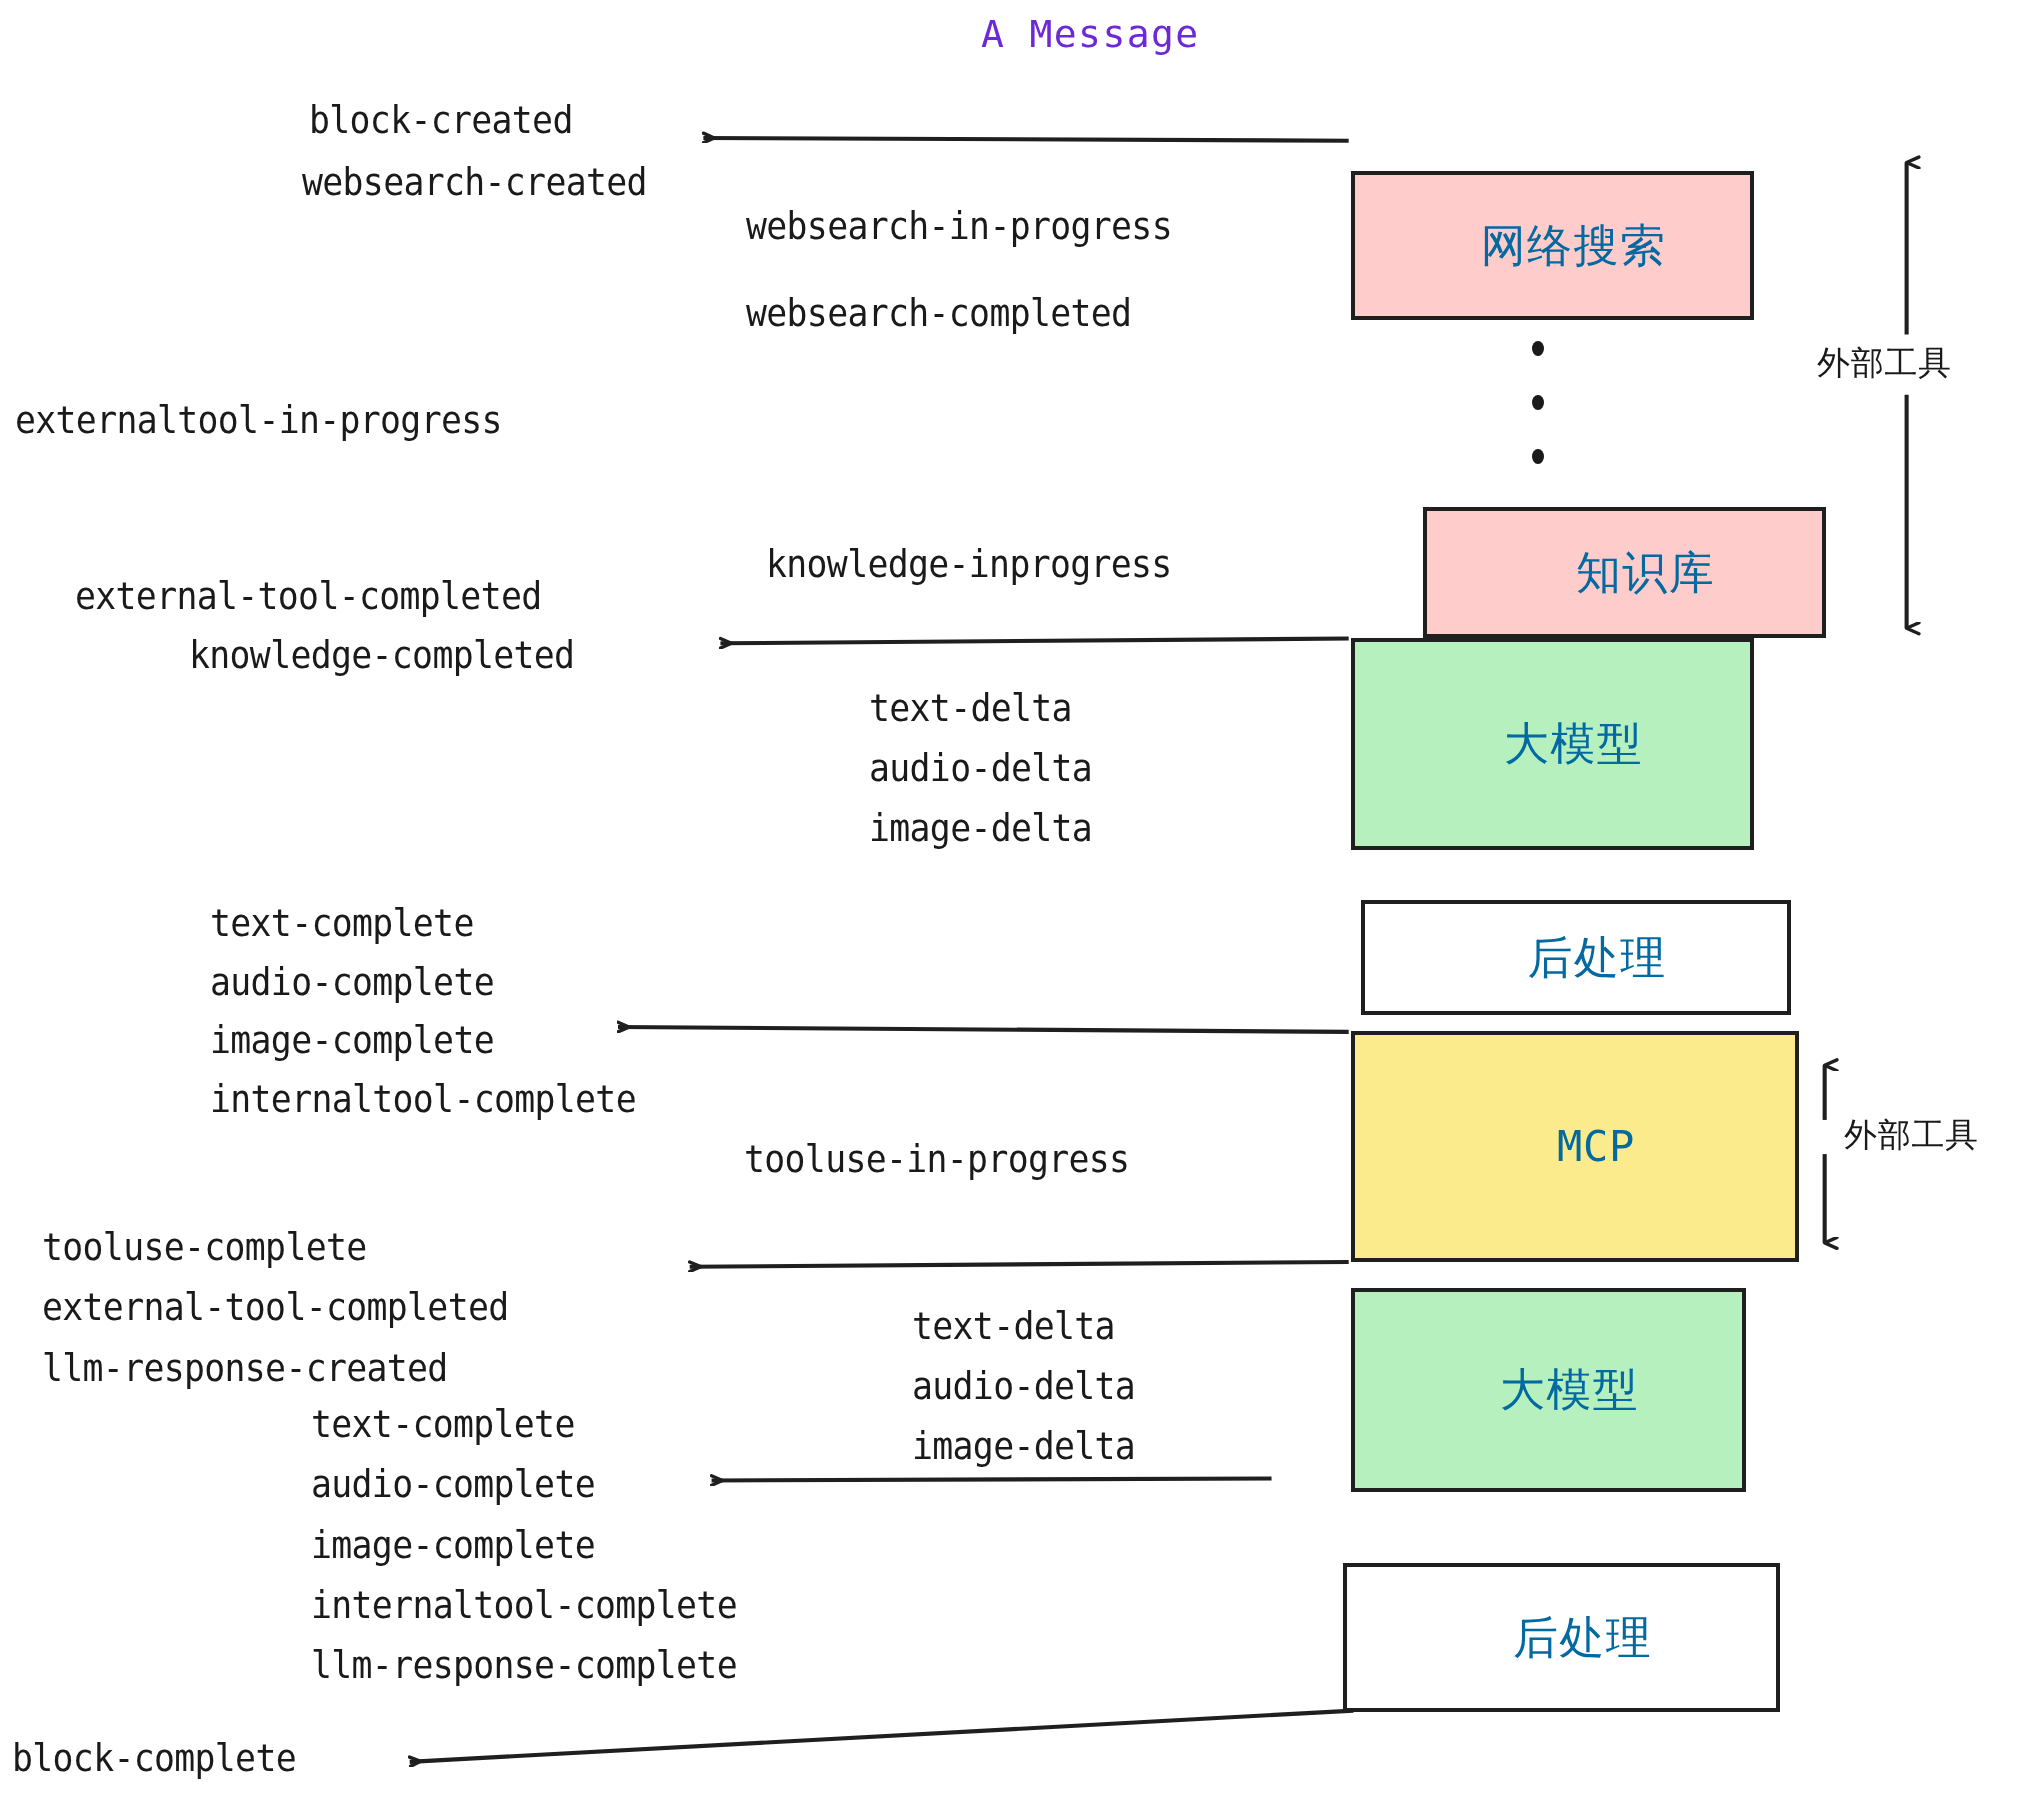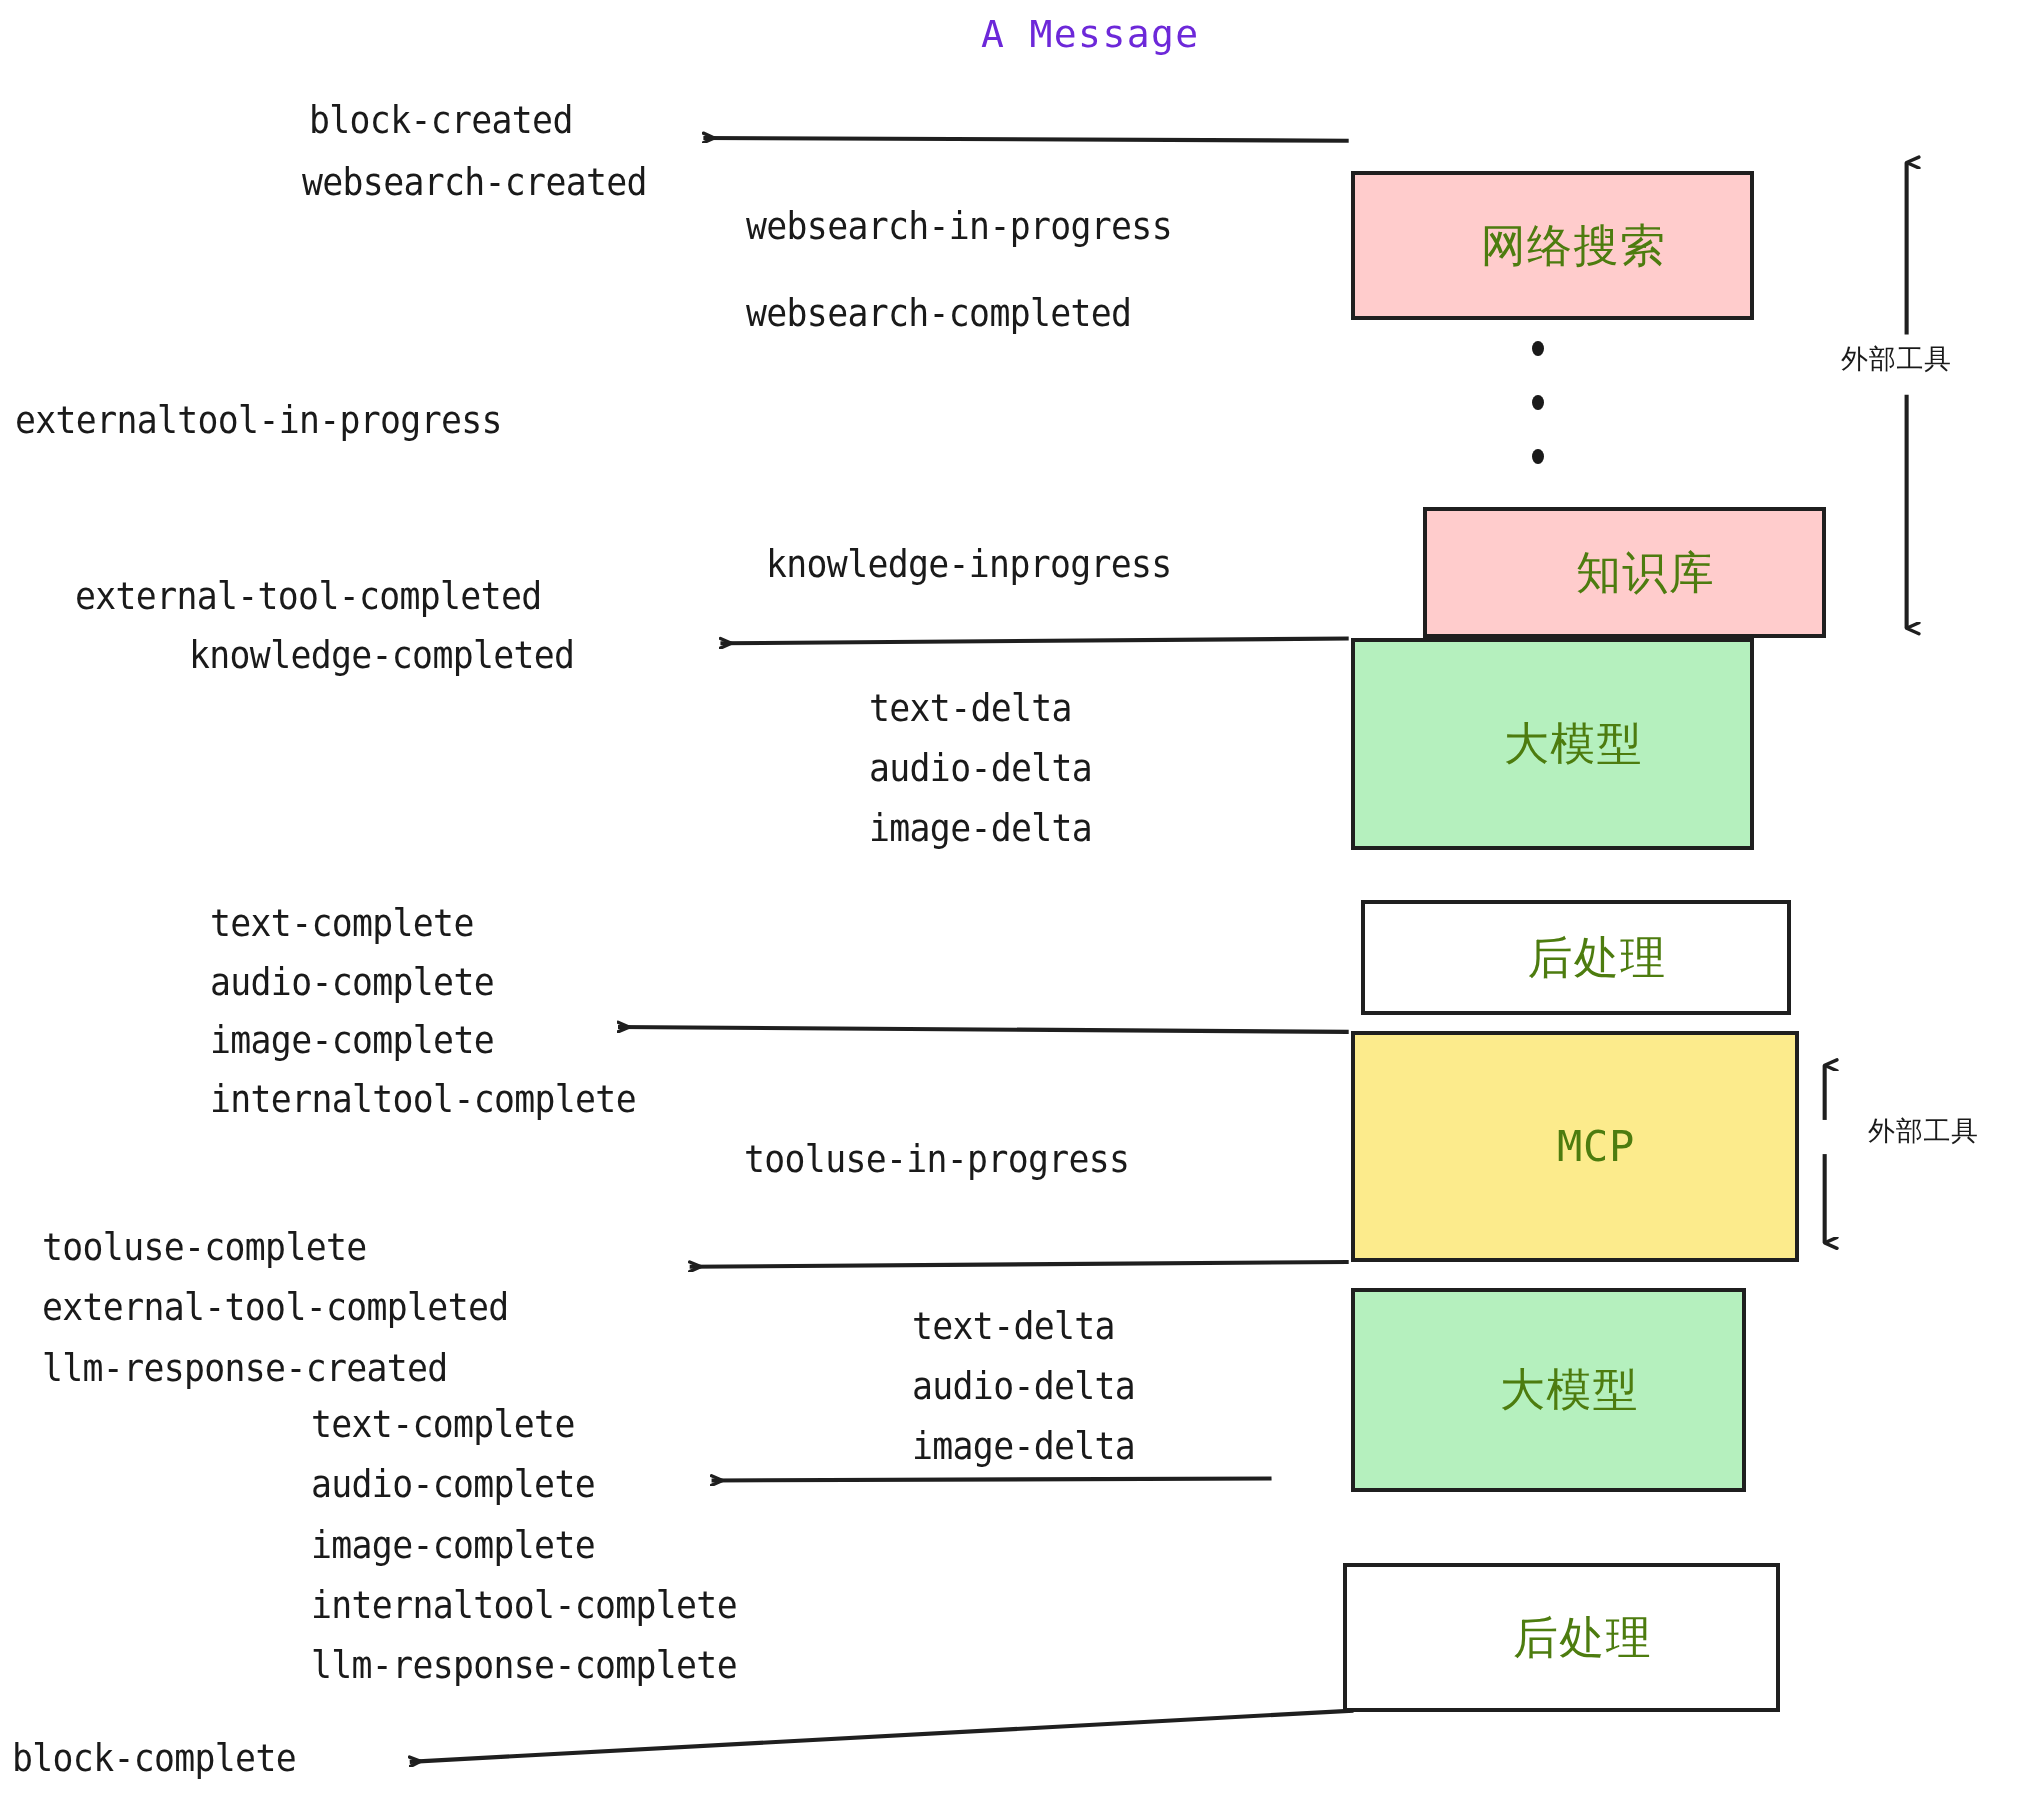--- a/index.html
+++ b/index.html
@@ -46,7 +46,7 @@
     justify-content: center;
     font-family: "DejaVu Sans", "Liberation Sans", sans-serif;
     font-size: 45px;
-    color: #4d7c0f;
+    color: #0369a1;
     letter-spacing: 1.4px;
     padding-left: 42px;
   }

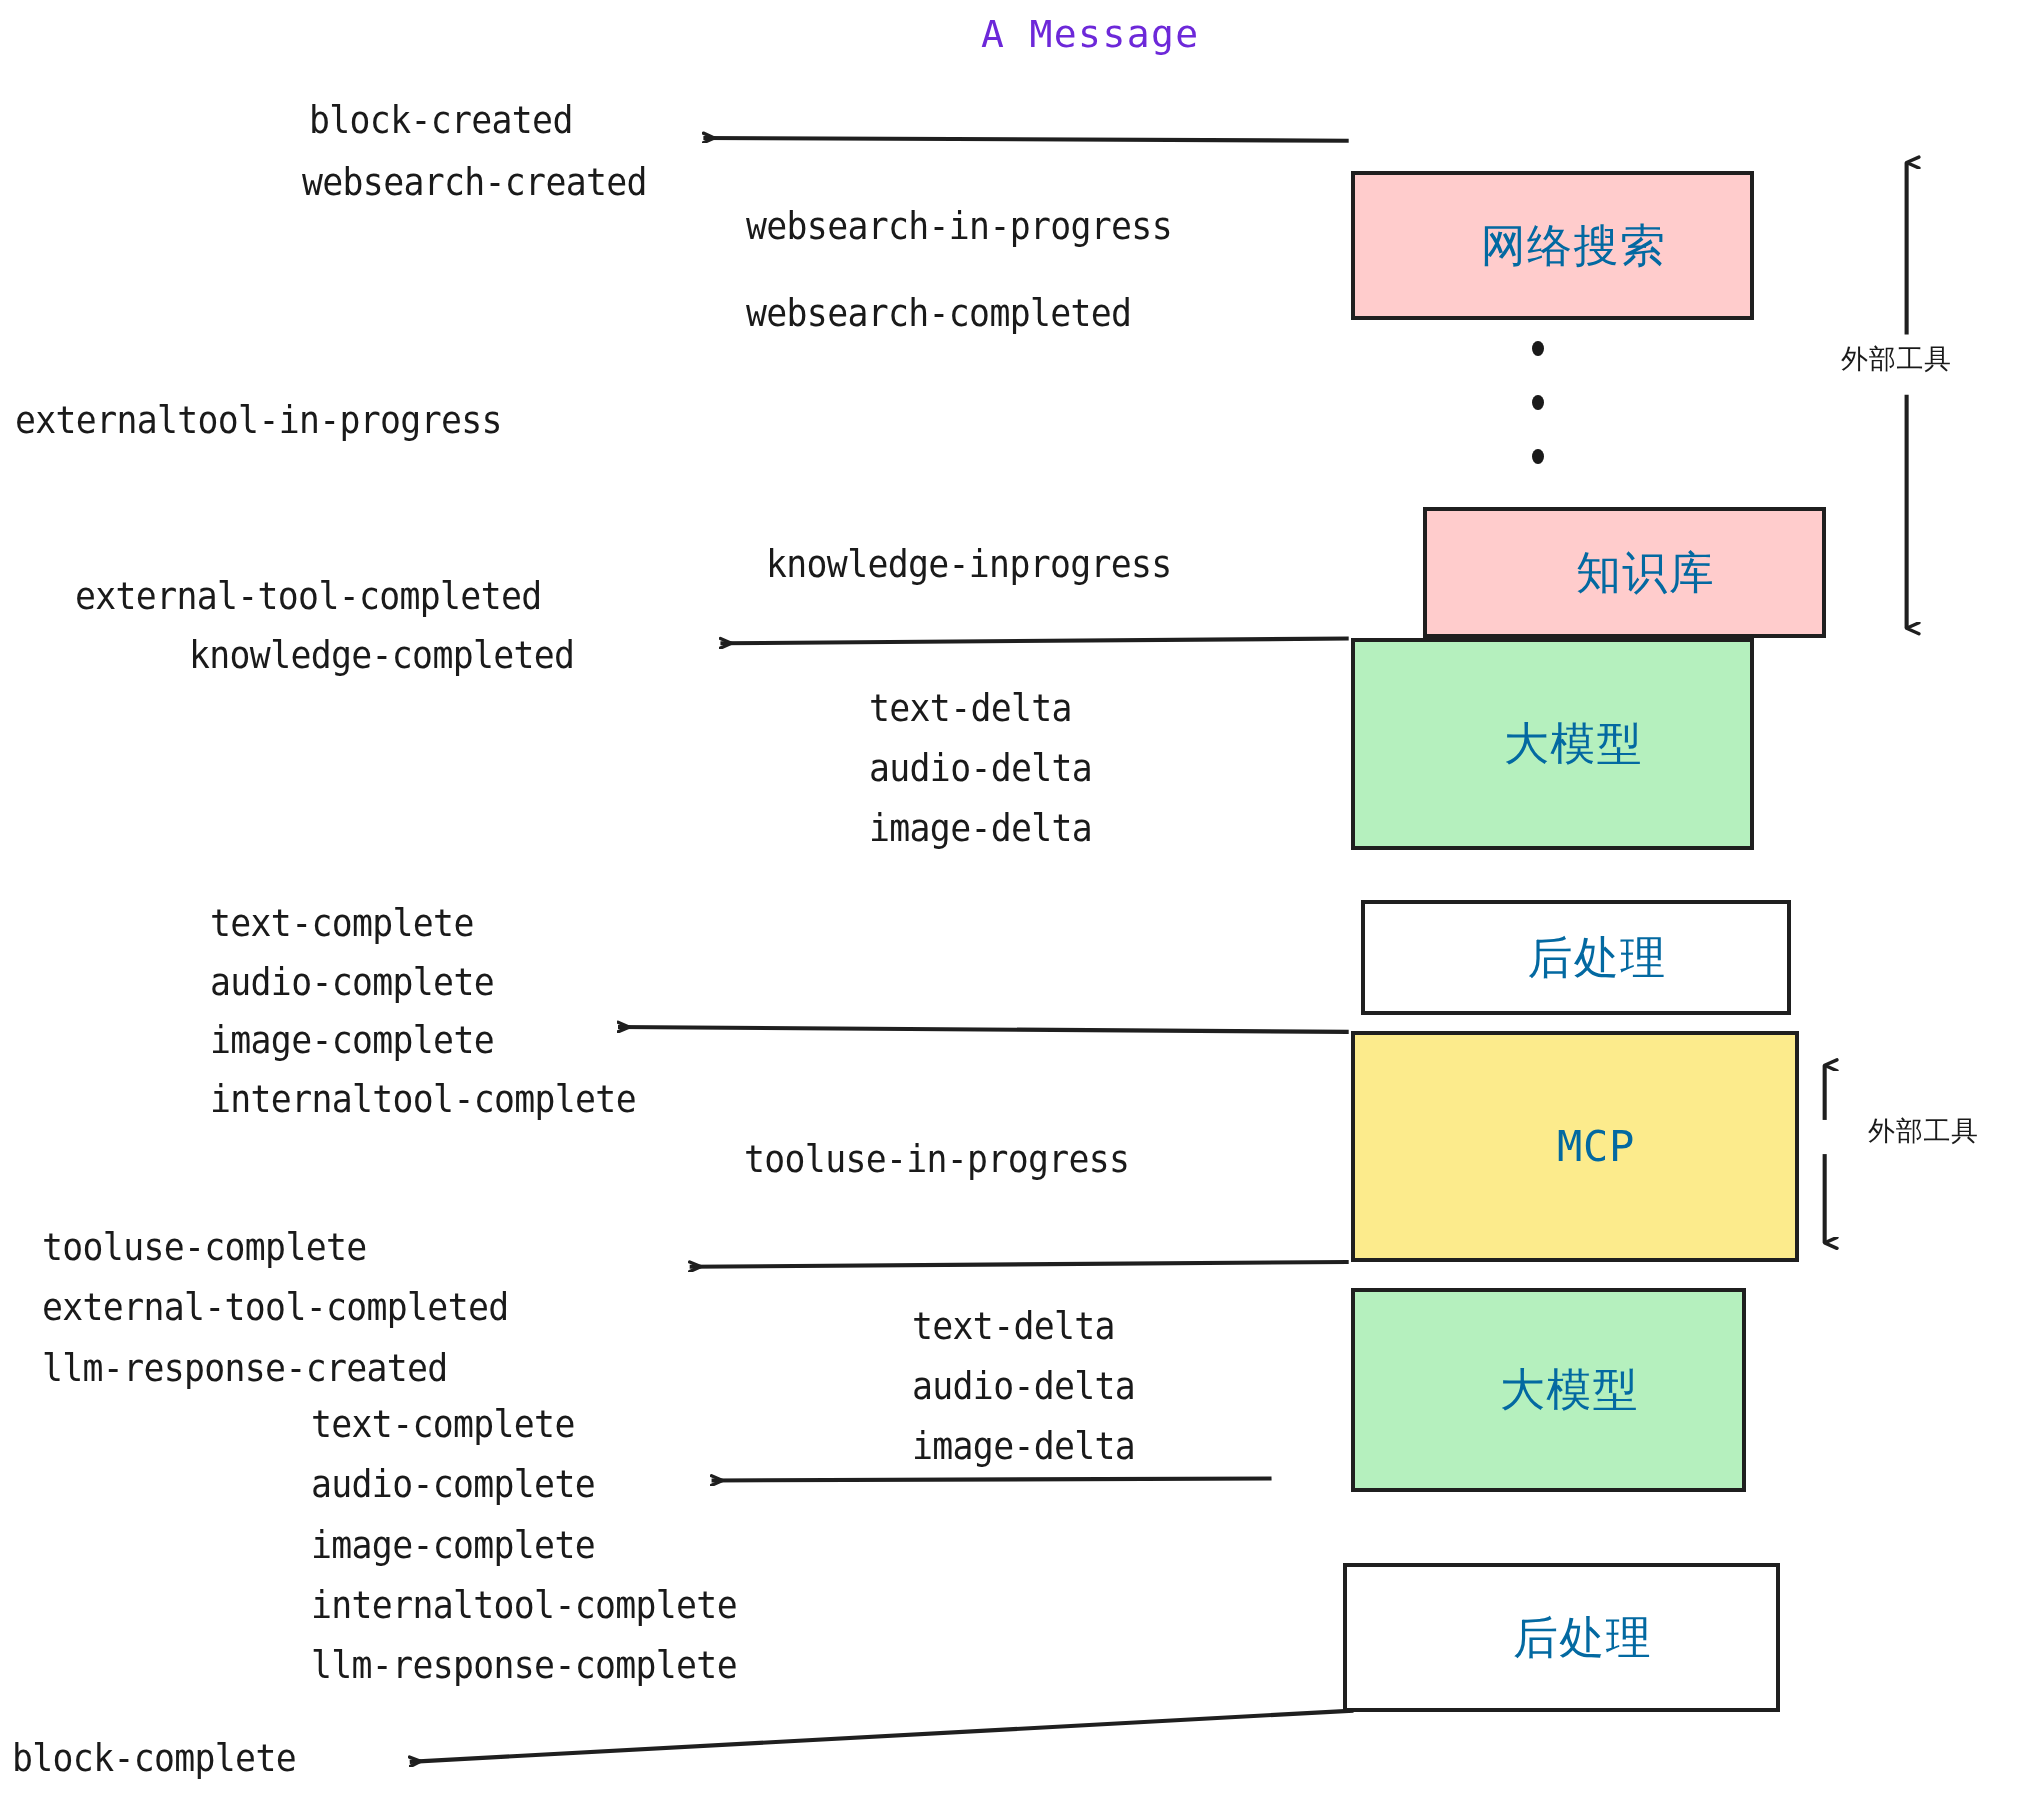--- a/index.html
+++ b/index.html
@@ -59,11 +59,10 @@
   .side-label {
     position: absolute;
     font-family: "DejaVu Sans", "Liberation Sans", sans-serif;
-    font-size: 27px;
+    font-size: 33px;
     color: #1a1a1a;
     white-space: nowrap;
     letter-spacing: 0.7px;
-    margin-left: 24px;
   }
   
   .vdots {

